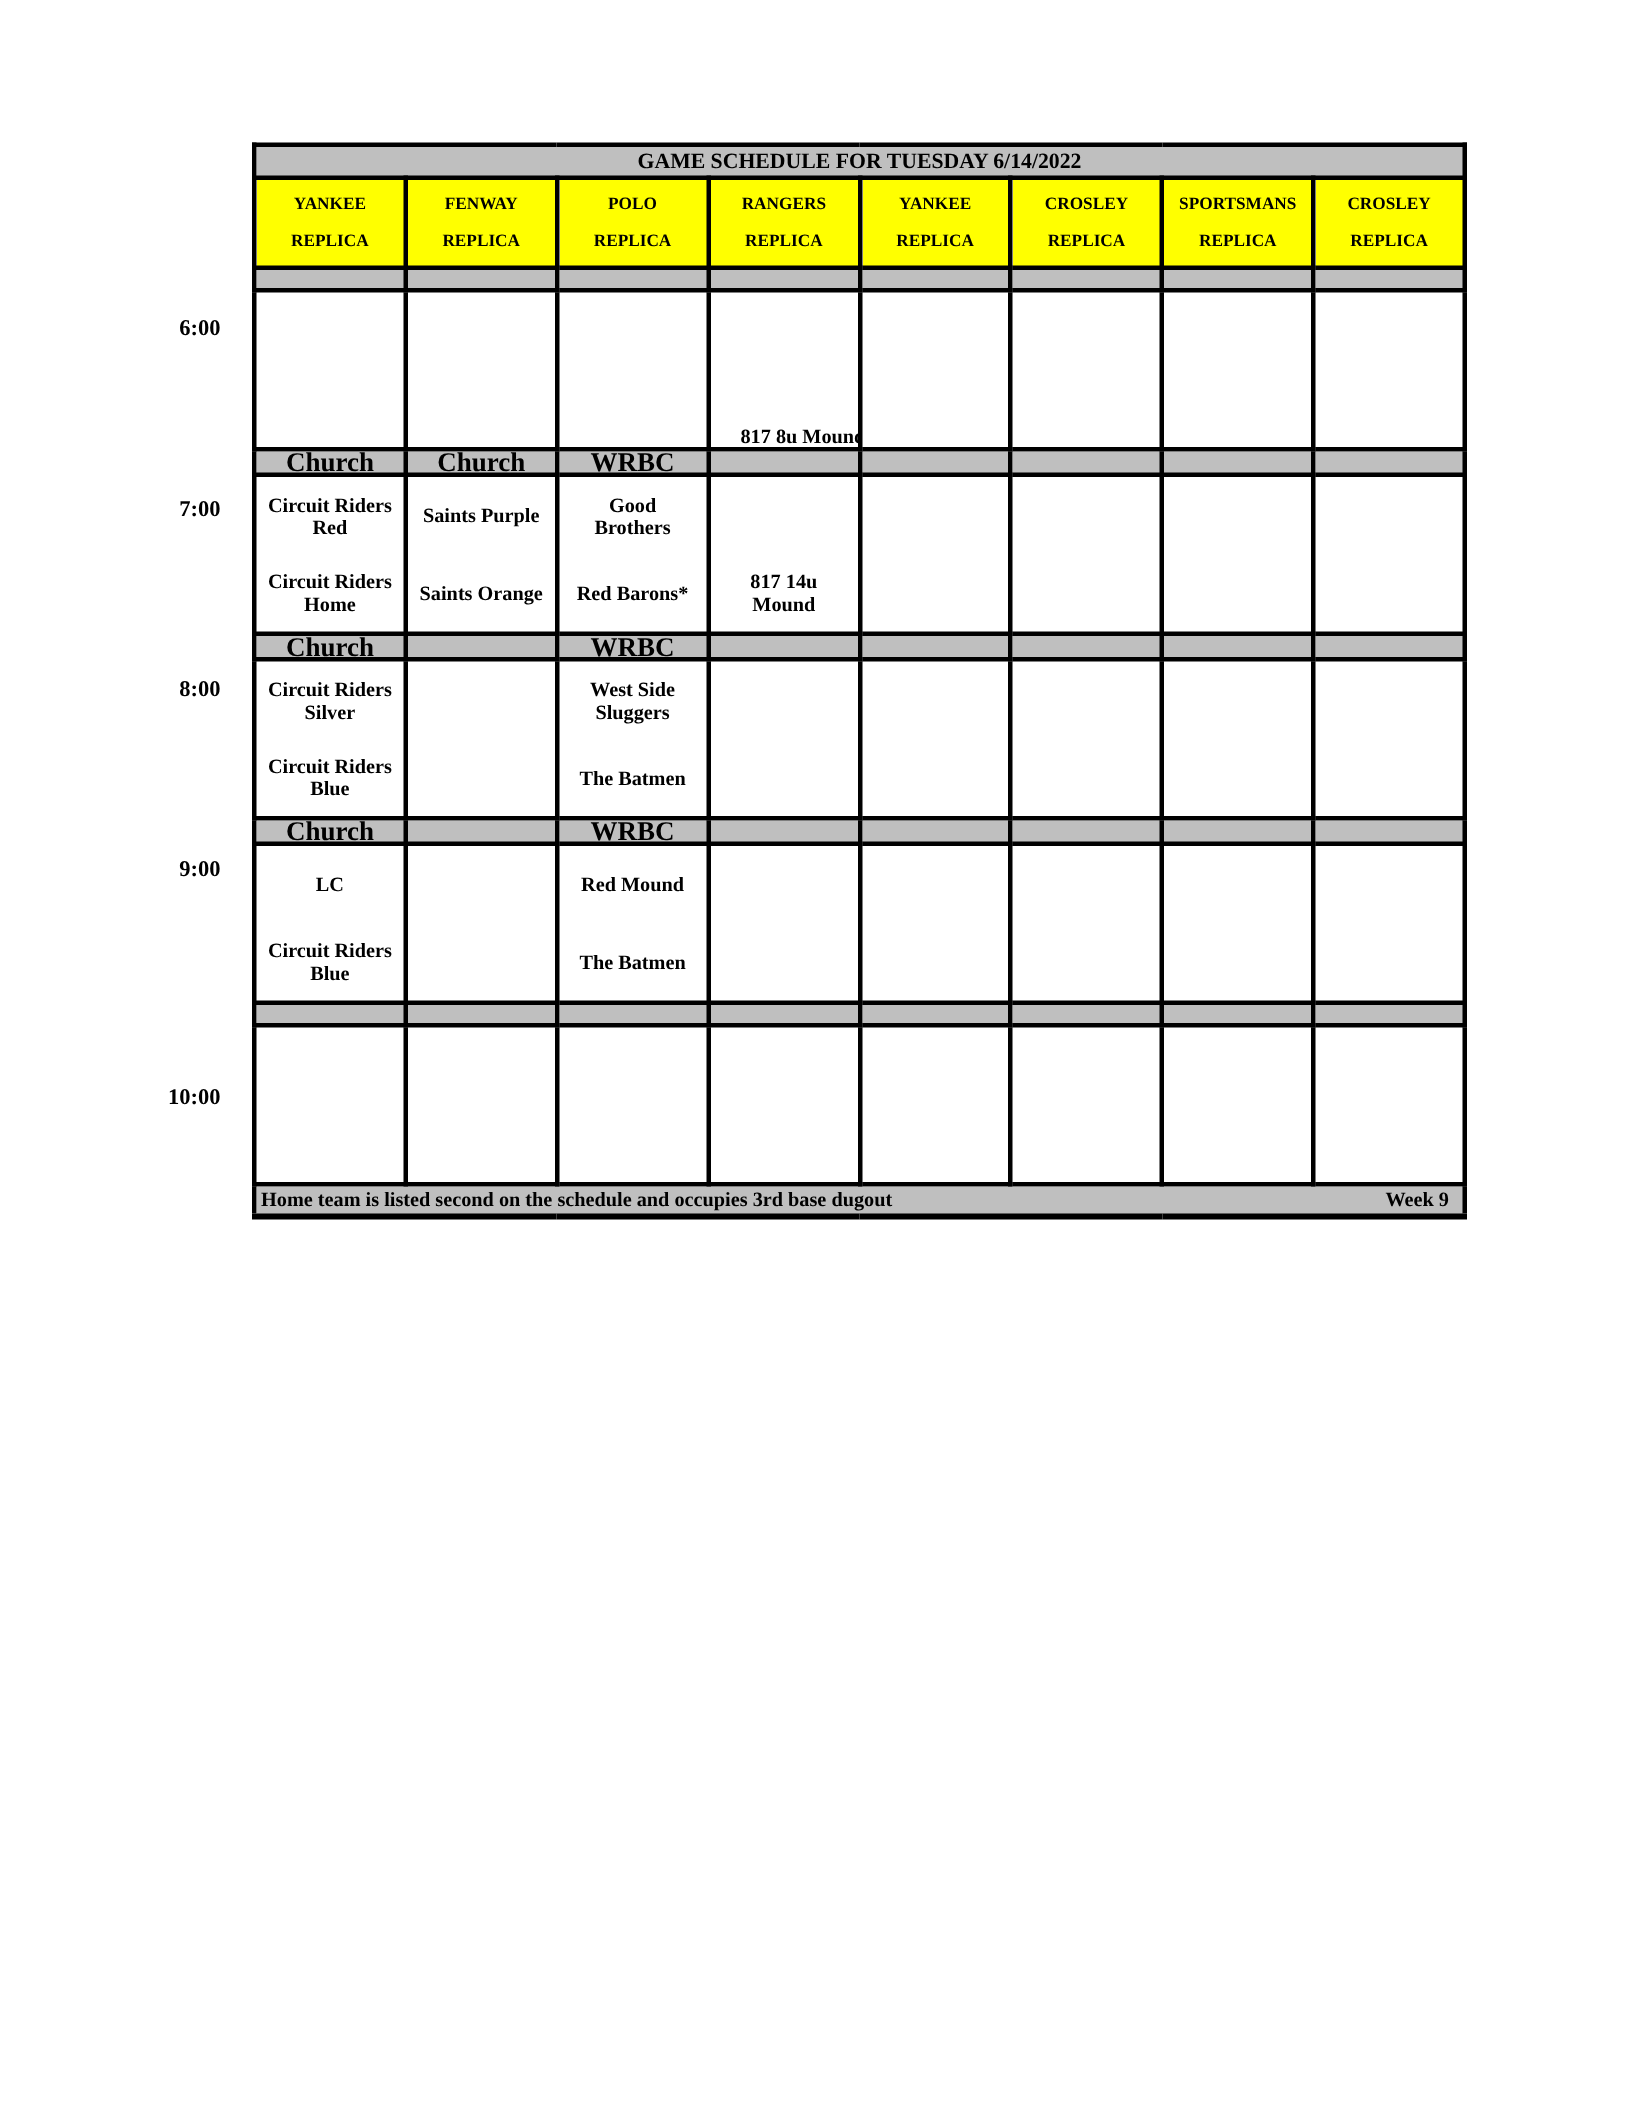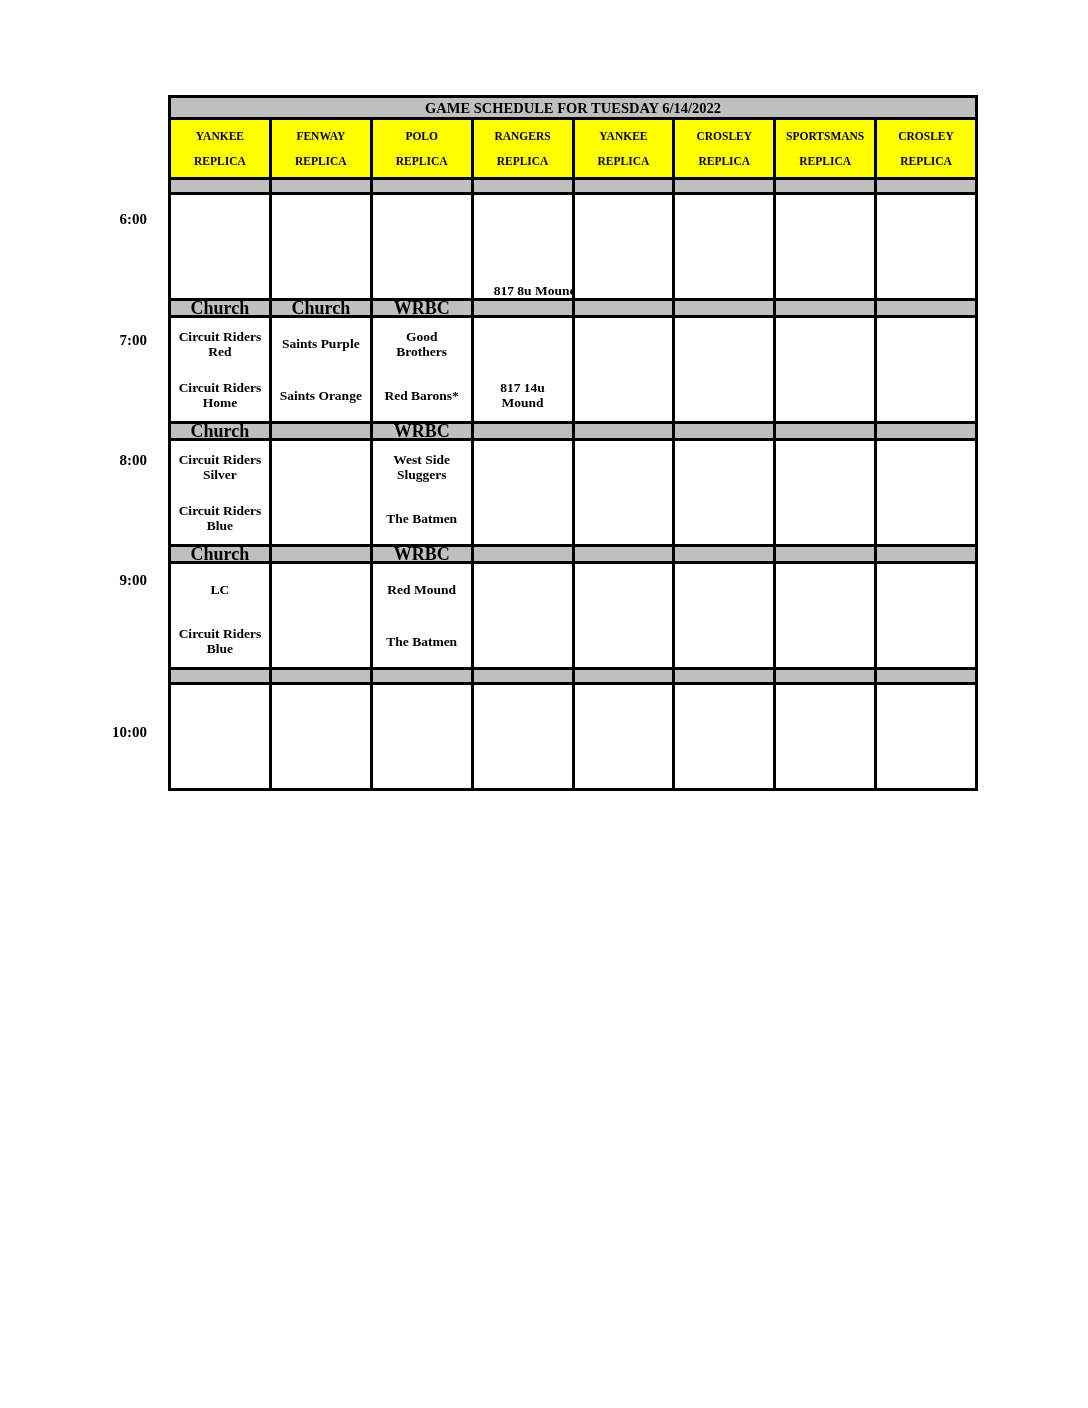--- a/index.html
+++ b/index.html
@@ -359,6 +359,14 @@
       <td></td>
     </tr>
 
+    <tr class="footer-row">
+      <td colspan="8">
+        <div class="footer-wrap">
+          <span>Home team is listed second on the schedule and occupies 3rd base dugout</span>
+          <span>Week 9</span>
+        </div>
+      </td>
+    </tr>
   </tbody>
     </table>
 </div>

